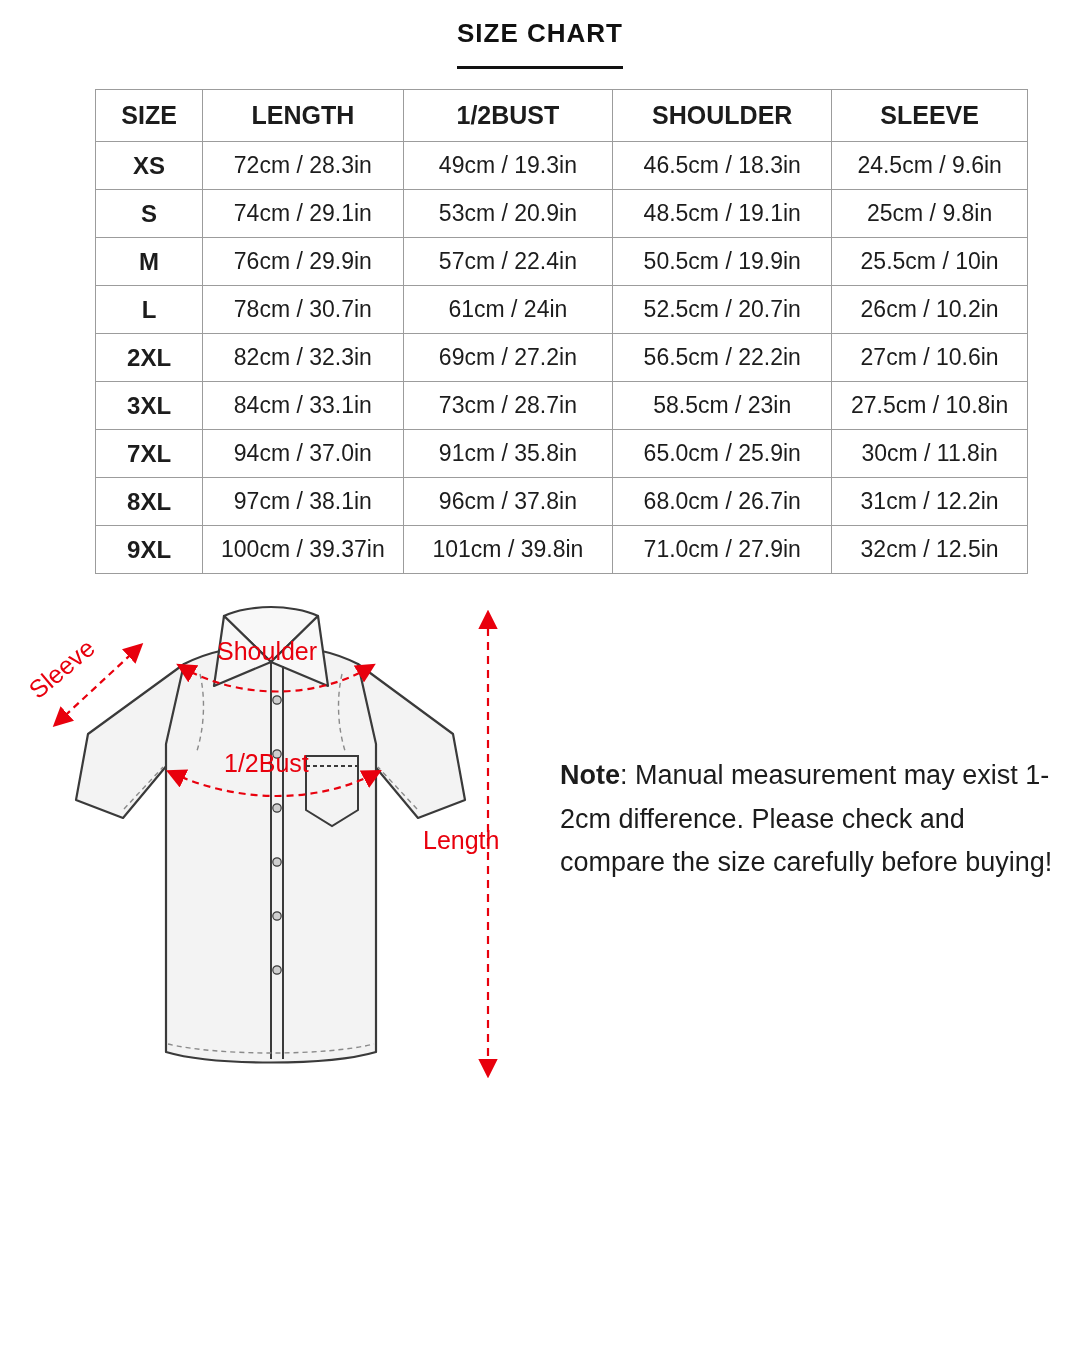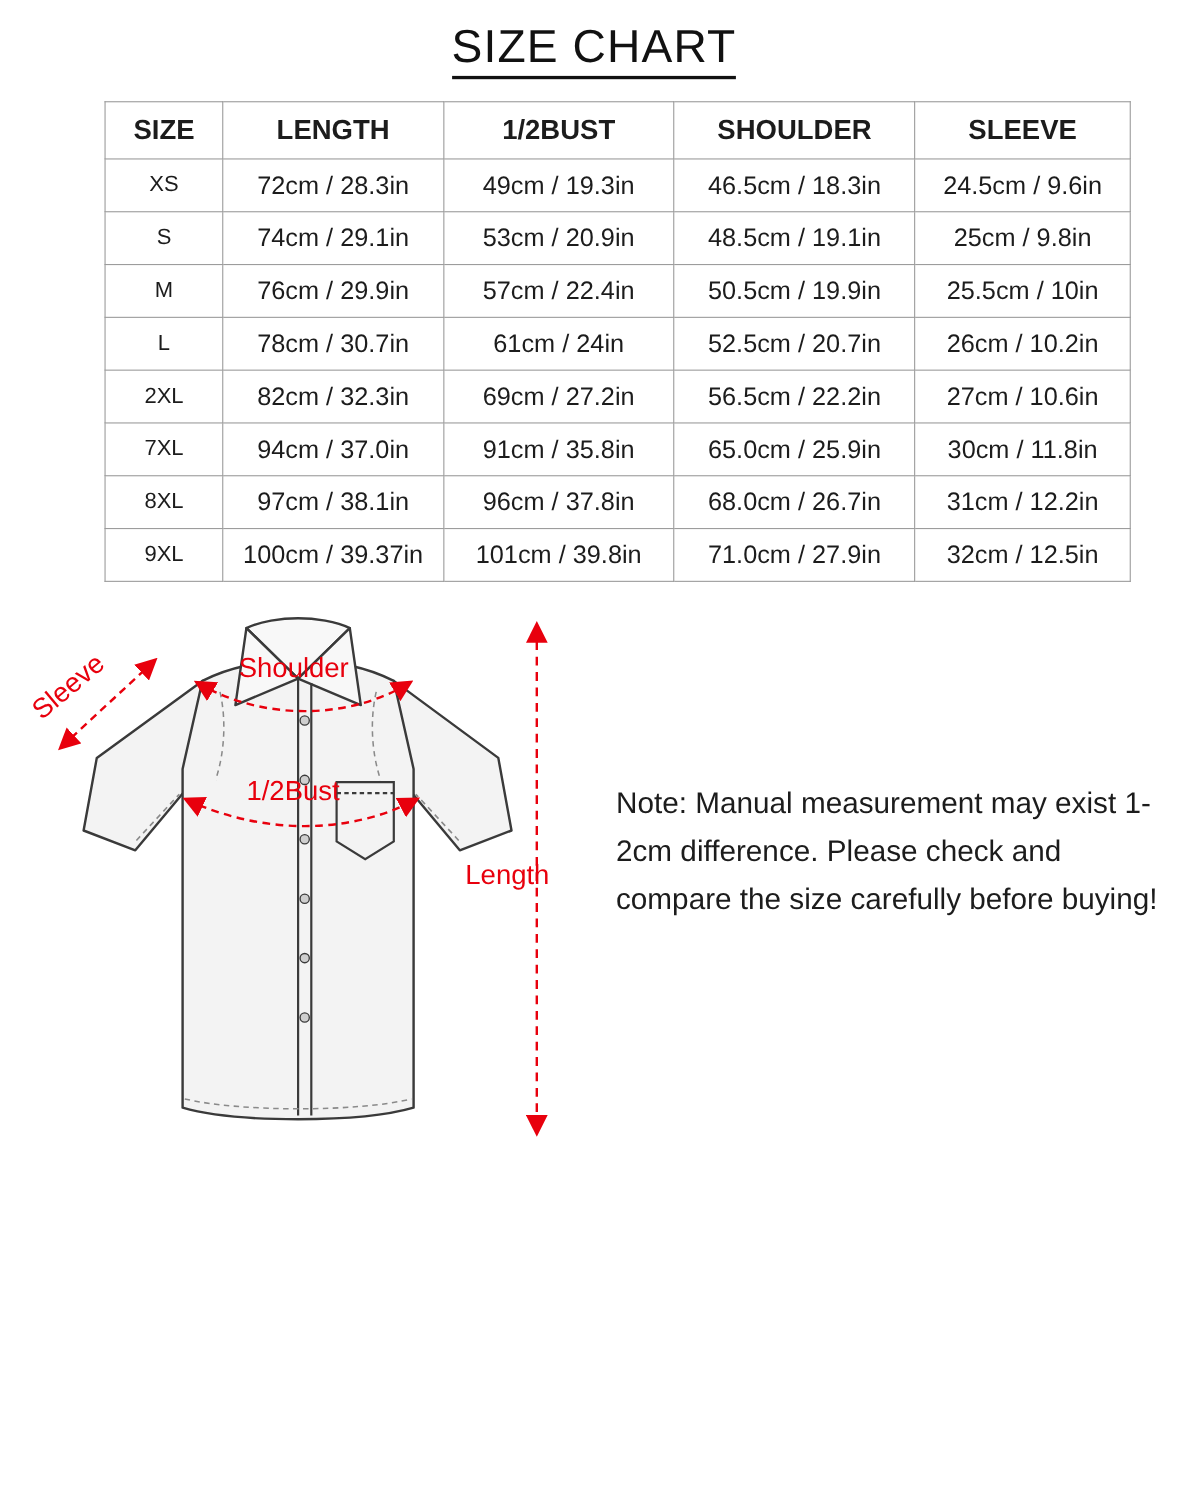--- a/index.html
+++ b/index.html
@@ -24,12 +24,12 @@
   }
   .title {
     display: inline-block;
-    font-size: 42px;
-    font-weight: normal;
+    font-size: 26px;
+    font-weight: bold;
     letter-spacing: 1px;
     color: #111;
     border-bottom: 3px solid #111;
-    padding-bottom: 3px;
+    padding-bottom: 17px;
   }
 
   

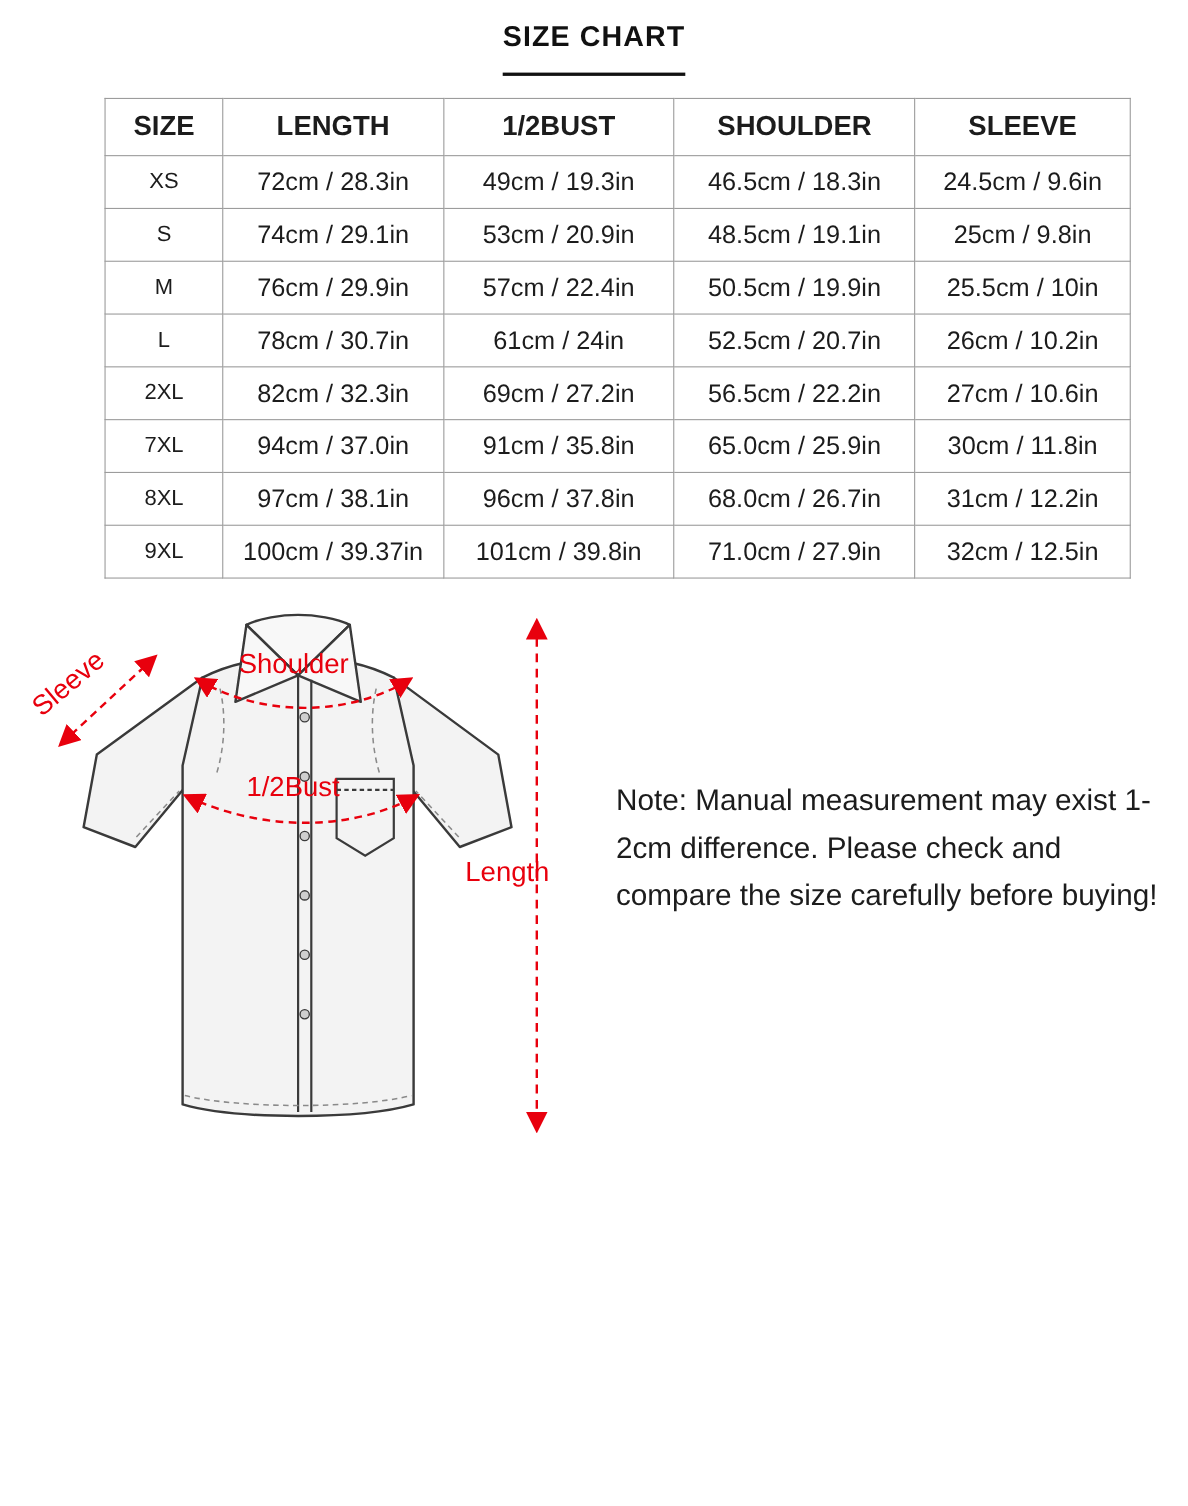--- a/index.html
+++ b/index.html
@@ -59,8 +59,8 @@
     height: 52px;
   }
   table.size-table tbody td.size-col {
-    font-weight: normal;
-    font-size: 20px;
+    font-weight: bold;
+    font-size: 24px;
   }
   col.c-size    { width: 11.5%; }
   col.c-length  { width: 21.5%; }

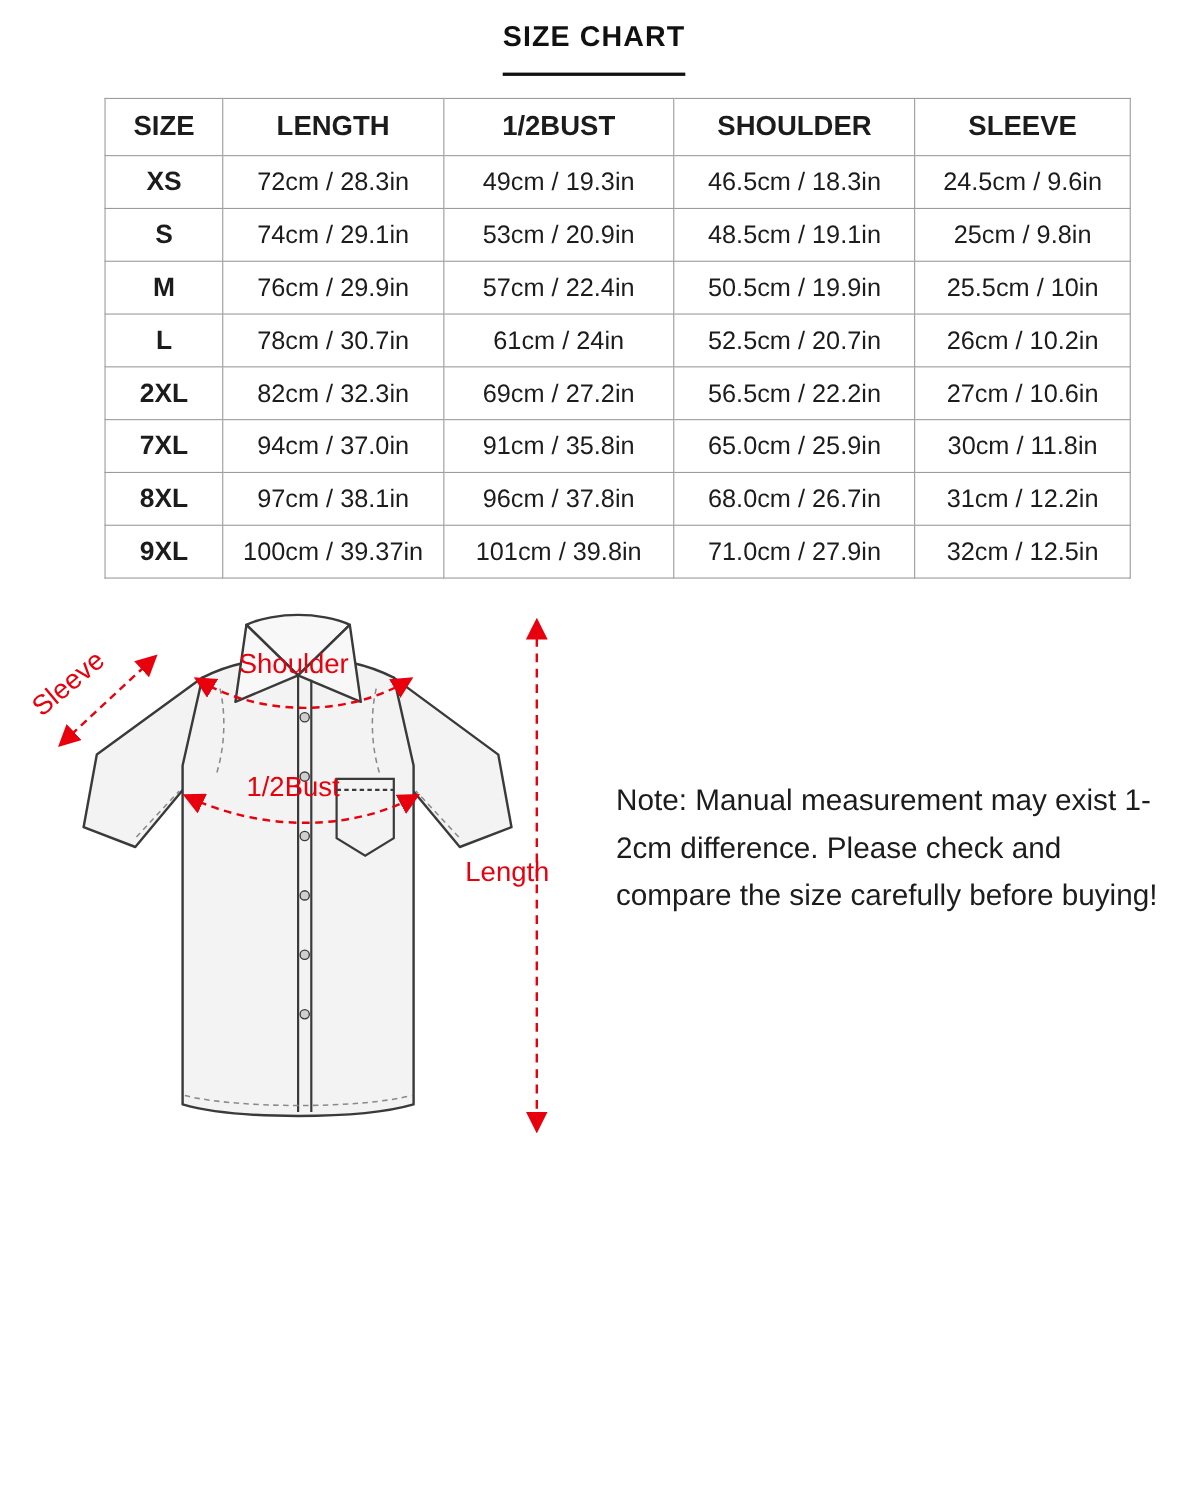--- a/index.html
+++ b/index.html
@@ -161,6 +161,13 @@
         <td>27cm / 10.6in</td>
       </tr>
       <tr>
+        <td class="size-col">3XL</td>
+        <td>84cm / 33.1in</td>
+        <td>73cm / 28.7in</td>
+        <td>58.5cm / 23in</td>
+        <td>27.5cm / 10.8in</td>
+      </tr>
+      <tr>
         <td class="size-col">7XL</td>
         <td>94cm / 37.0in</td>
         <td>91cm / 35.8in</td>

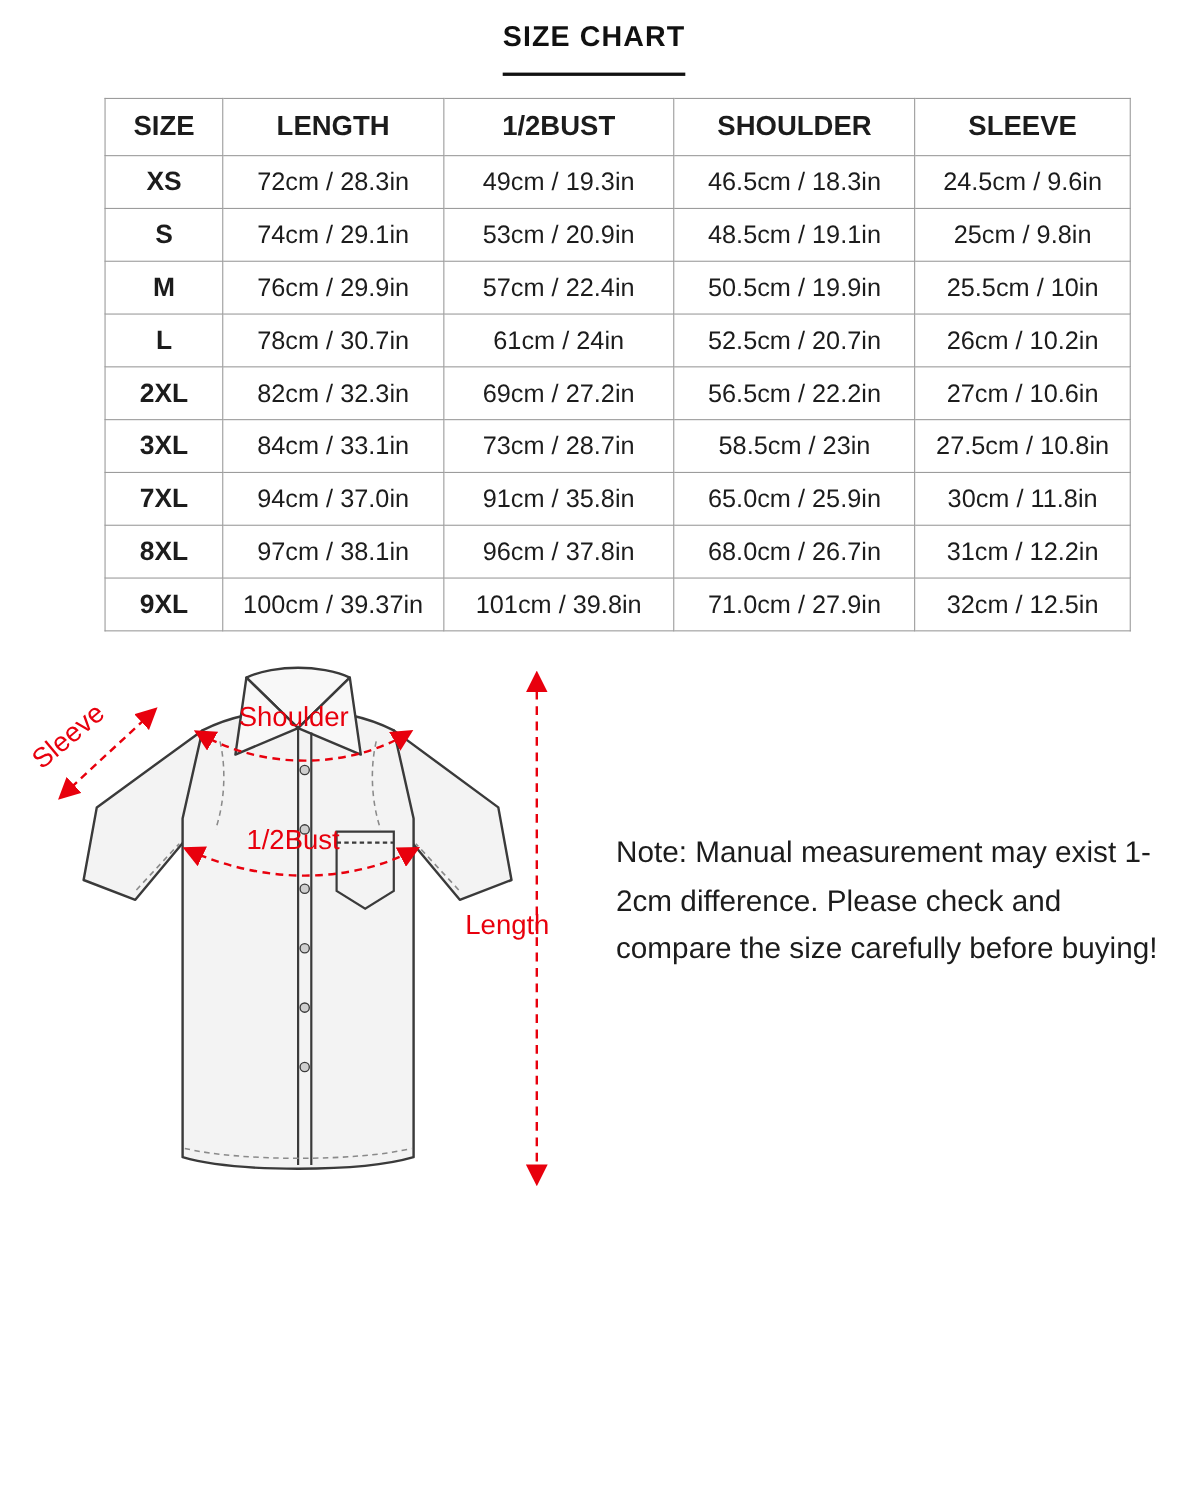--- a/index.html
+++ b/index.html
@@ -90,7 +90,7 @@
     line-height: 1.62;
     color: #1c1c1c;
   }
-  .note b { font-weight: normal; }
+  .note b { font-weight: bold; }
 
   svg { display: block; }
   .lbl {

